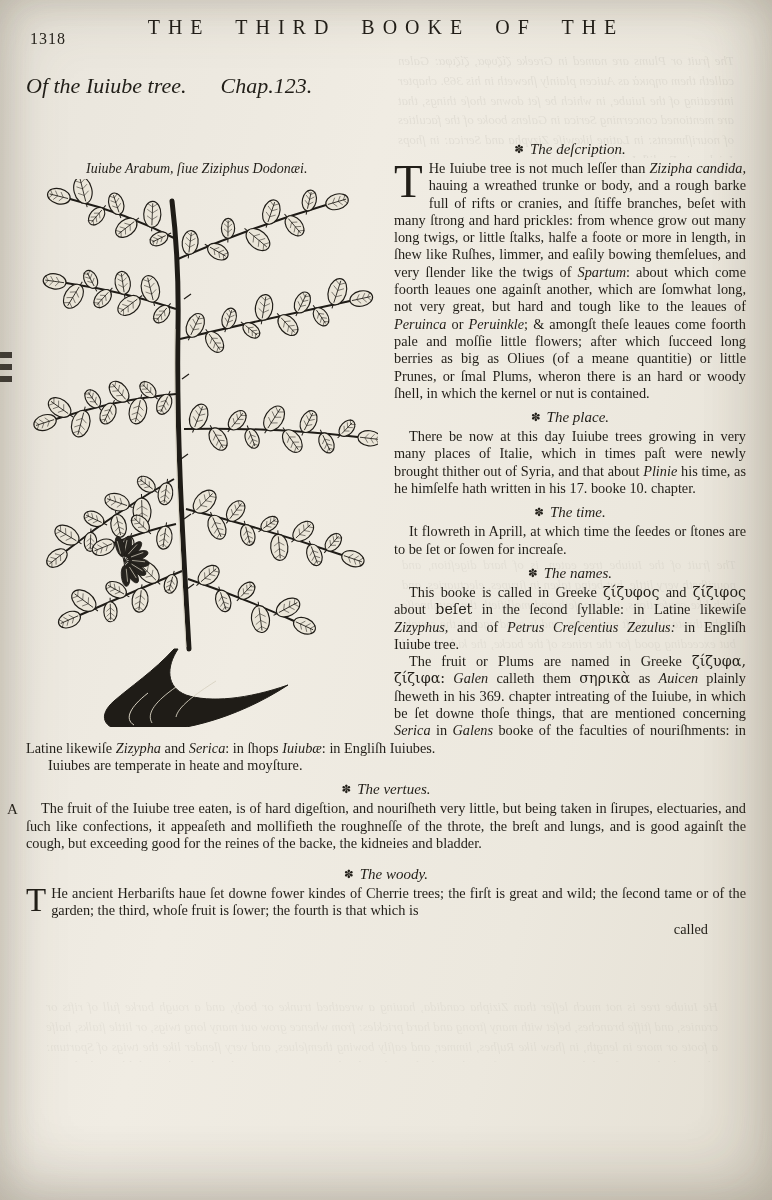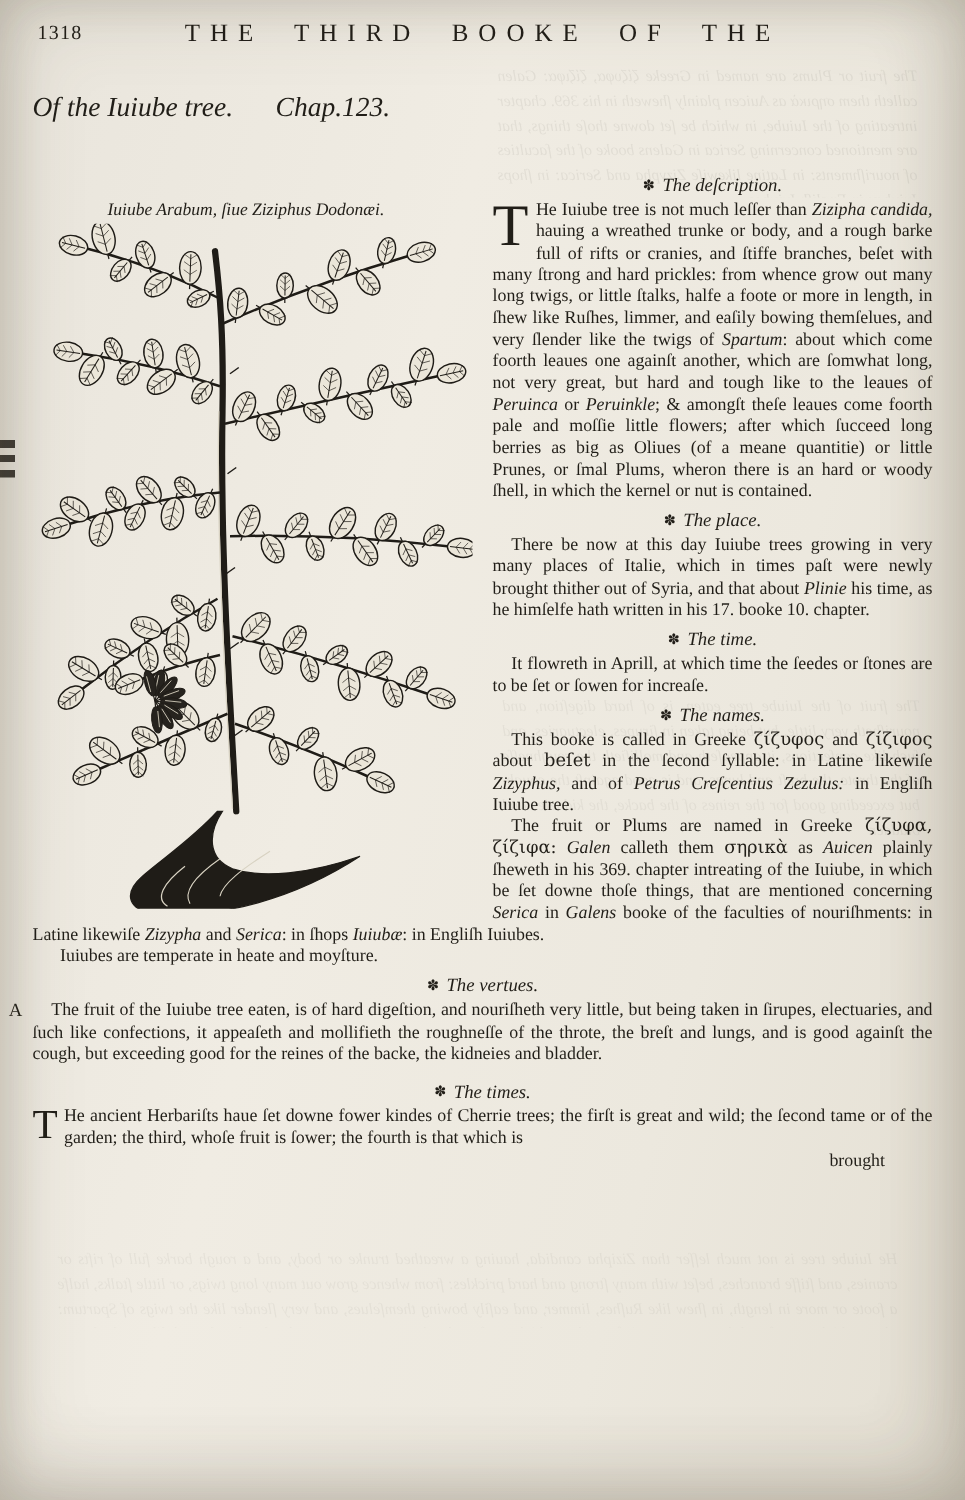--- a/index.html
+++ b/index.html
@@ -22,7 +22,7 @@
 
   .running-head{position:relative;padding-top:16px;text-align:center;
     font-size:20px;letter-spacing:8px;word-spacing:12px;}
-  .pagenum{position:absolute;left:30px;top:18px;font-size:16px;letter-spacing:1px;}
+  .pagenum{position:absolute;left:30px;top:30px;font-size:16px;letter-spacing:1px;}
 
   .content{position:relative;padding:0 26px;}
 

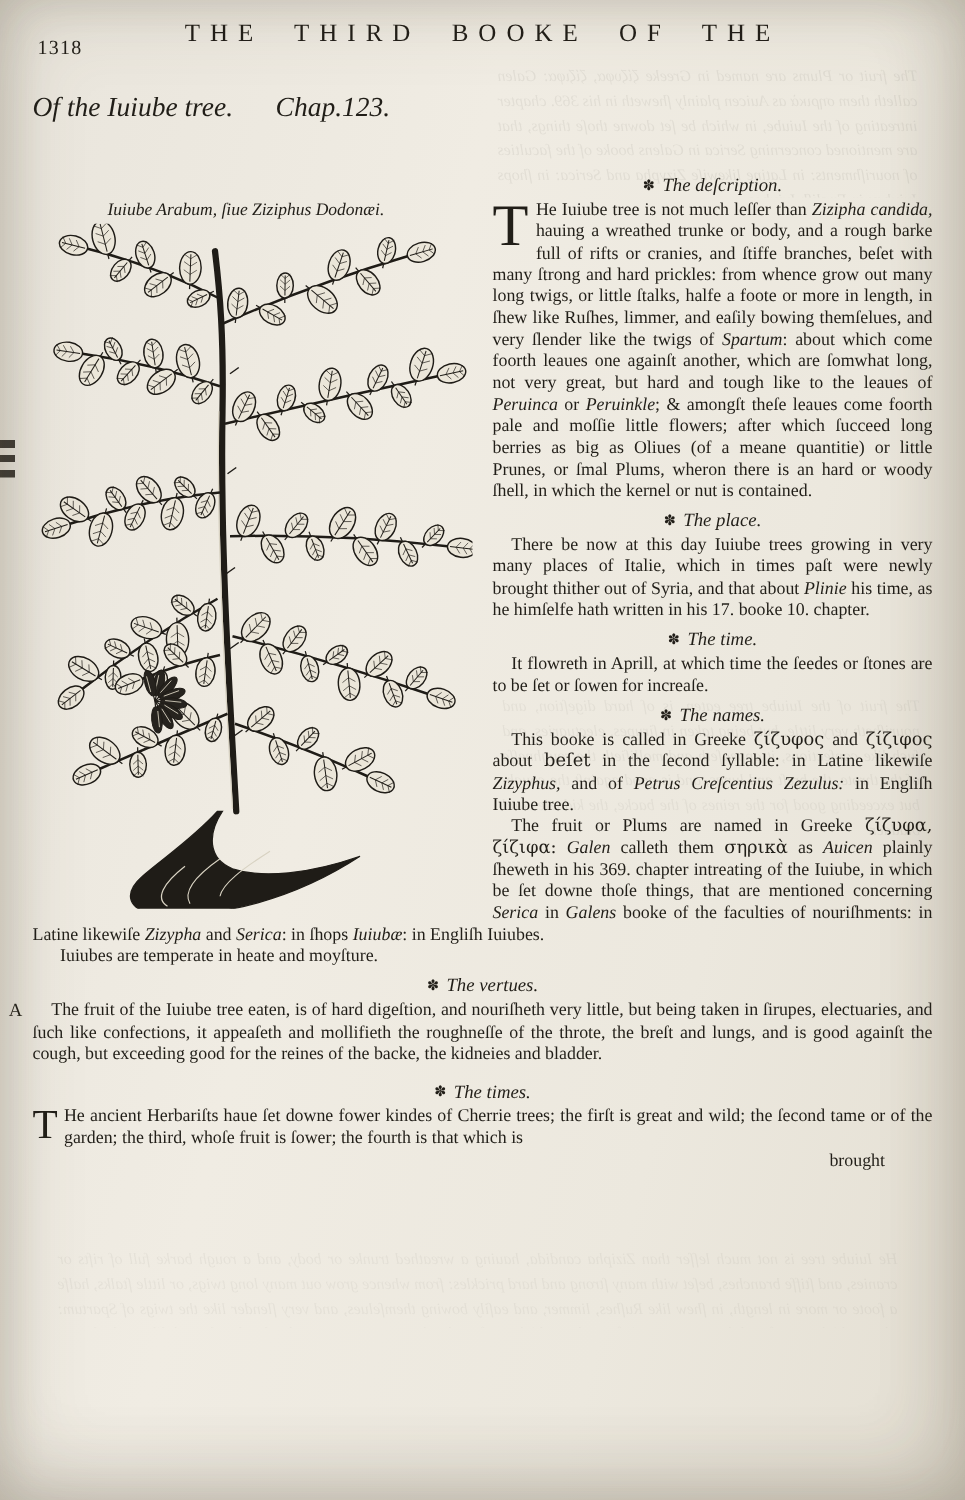--- a/index.html
+++ b/index.html
@@ -1152,7 +1152,7 @@
 
 
     <div class="sec-head" style="margin-top:14px;">
-      <span class="orn">✽</span><span>The times.</span>
+      <span class="orn">✽</span><span>The woody.</span>
     </div>
     <p class="body">
       <span class="dropcap small">T</span><span><span>He ancient Herbariſts haue ſet downe fower kindes of Cherrie trees; the firſt is great and wild; the ſecond tame or of the garden; the third, whoſe fruit is ſower; the fourth is that which is</span></span>

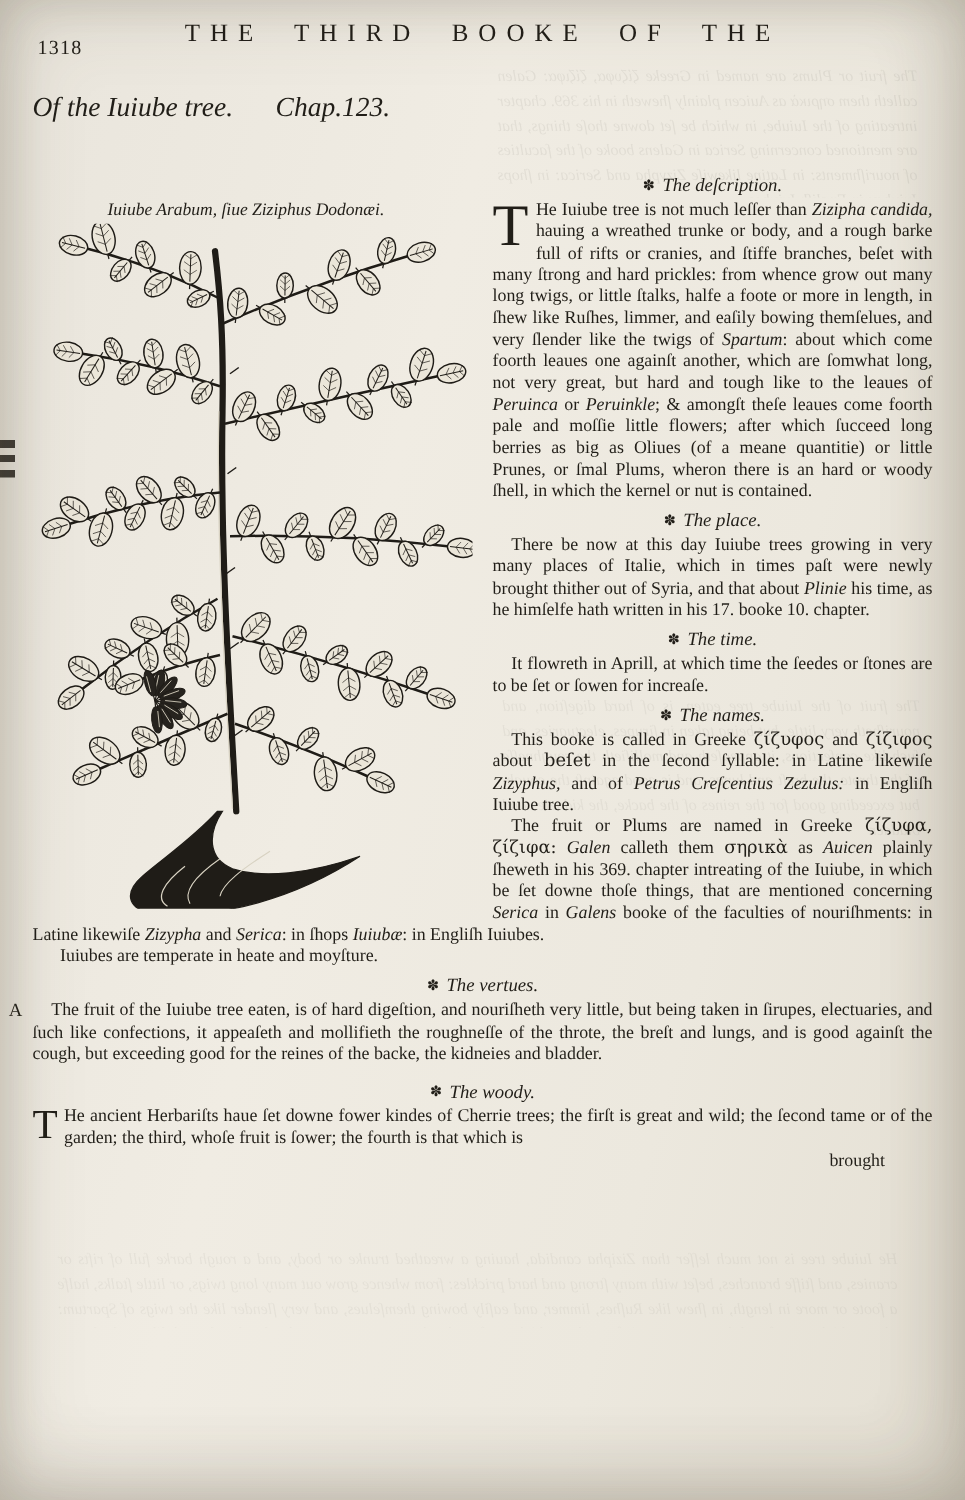--- a/index.html
+++ b/index.html
@@ -1157,7 +1157,7 @@
     <p class="body">
       <span class="dropcap small">T</span><span><span>He ancient Herbariſts haue ſet downe fower kindes of Cherrie trees; the firſt is great and wild; the ſecond tame or of the garden; the third, whoſe fruit is ſower; the fourth is that which is</span></span>
     </p>
-    <div class="catchword">brought</div>
+    <div class="catchword">called</div>
 
   </div>
 </div>

